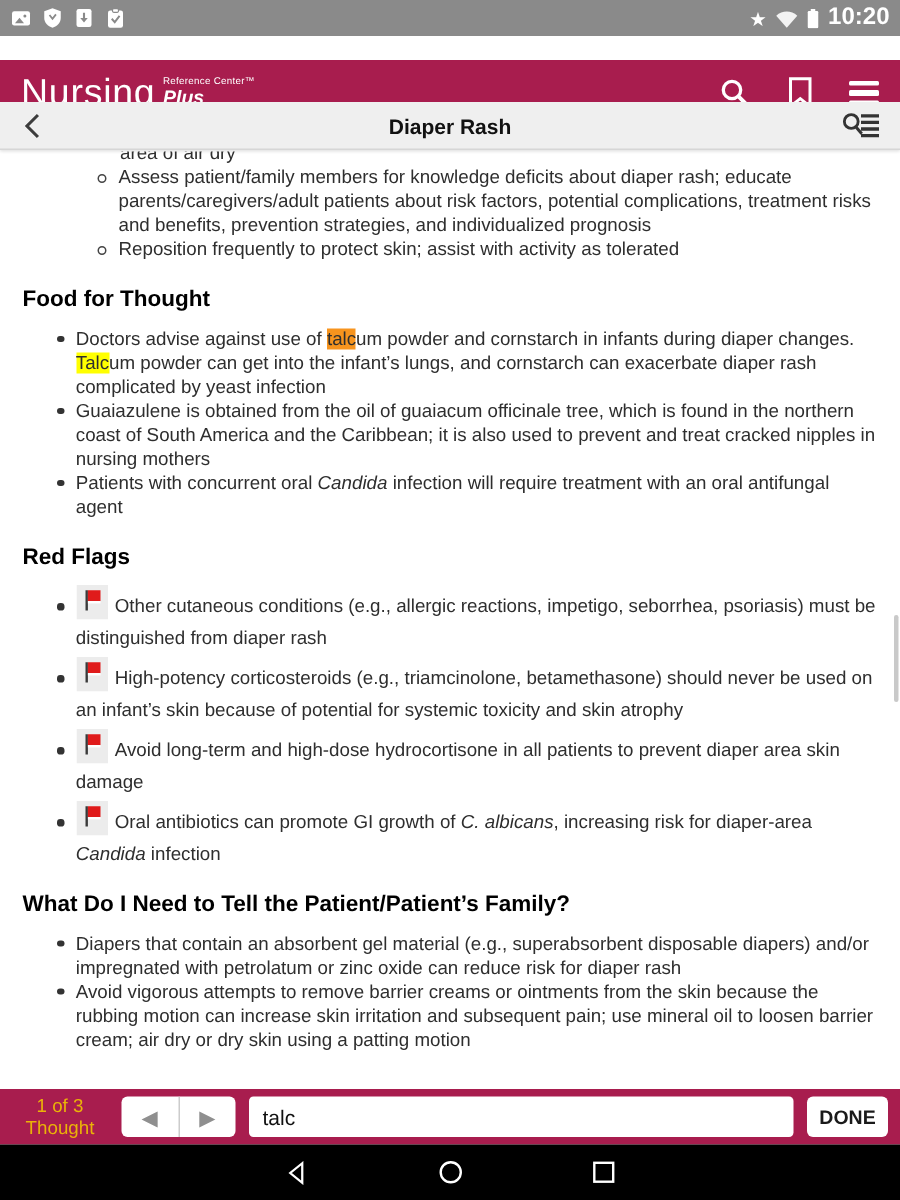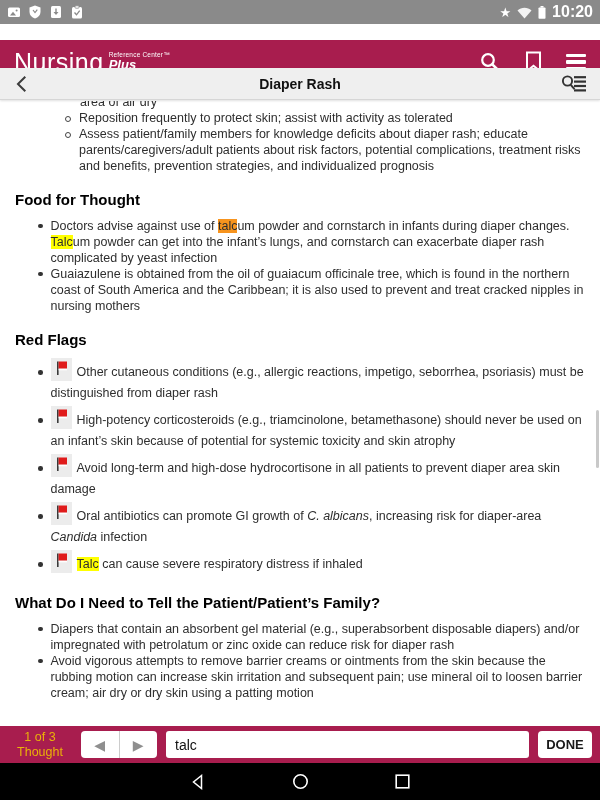--- a/index.html
+++ b/index.html
@@ -158,11 +158,11 @@
     <div class="clipped-line">area of air dry</div>
     <div class="sb-item">
       <span class="mk hollow"></span>
-      <span><span>Reposition frequently to protect skin; assist with activity as tolerated</span></span>
+      <span><span>Assess patient/family members for knowledge deficits about diaper rash; educate parents/caregivers/adult patients about risk factors, potential complications, treatment risks and benefits, prevention strategies, and individualized prognosis</span></span>
     </div>
     <div class="sb-item">
       <span class="mk hollow"></span>
-      <span><span>Assess patient/family members for knowledge deficits about diaper rash; educate parents/caregivers/adult patients about risk factors, potential complications, treatment risks and benefits, prevention strategies, and individualized prognosis</span></span>
+      <span><span>Reposition frequently to protect skin; assist with activity as tolerated</span></span>
     </div>
     <div class="heading">Food for Thought</div>
     <div class="b-item">

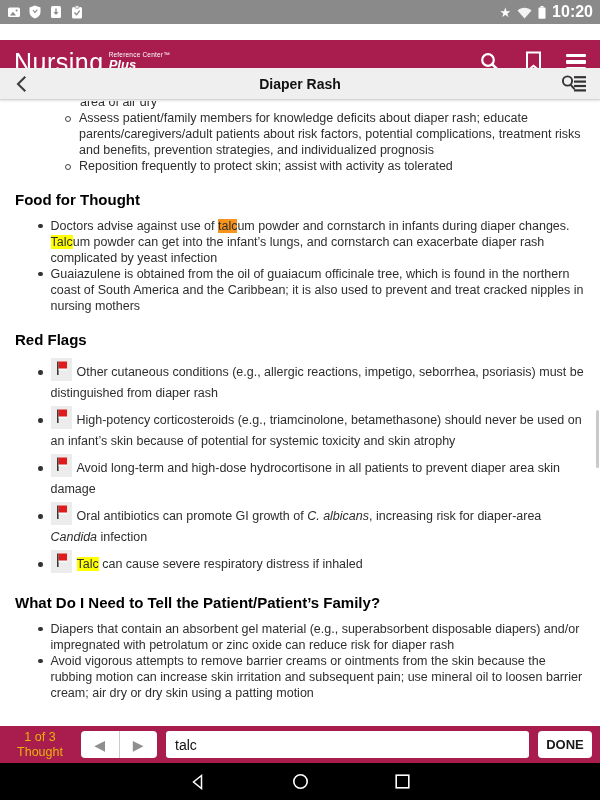--- a/index.html
+++ b/index.html
@@ -173,6 +173,10 @@
       <span class="mk solid"></span>
       <span><span>Guaiazulene is obtained from the oil of guaiacum officinale tree, which is found in the northern coast of South America and the Caribbean; it is also used to prevent and treat cracked nipples in nursing mothers</span></span>
     </div>
+    <div class="b-item">
+      <span class="mk solid"></span>
+      <span><span>Patients with concurrent oral </span><span class="it">Candida</span><span> infection will require treatment with an oral antifungal agent</span></span>
+    </div>
     <div class="heading">Red Flags</div>
     <div class="b-item flag">
       <span class="mk solid"></span>

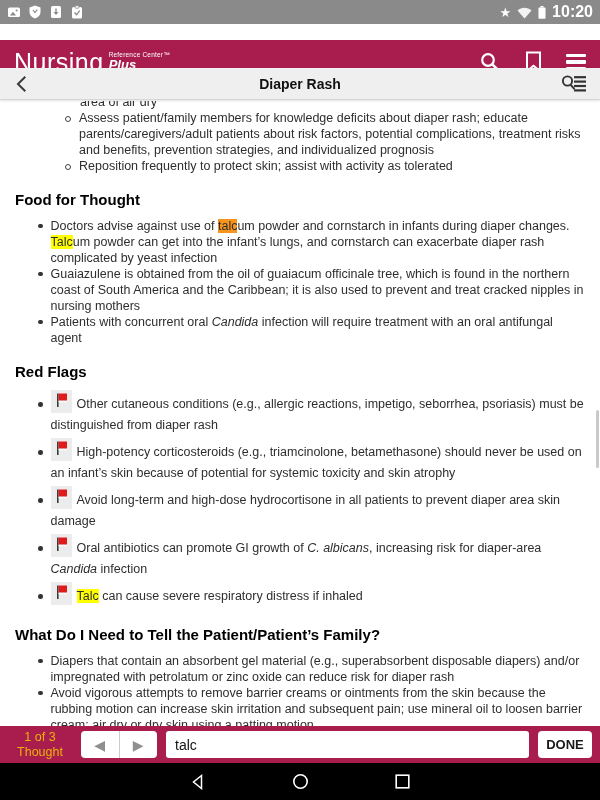--- a/index.html
+++ b/index.html
@@ -214,15 +214,6 @@
             <rect x="7.6" y="10.7" width="8.4" height="1.6" fill="#fff"></rect>
           </svg></span><span>Oral antibiotics can promote GI growth of </span><span class="it">C. albicans</span><span>, increasing risk for diaper-area </span><span class="it">Candida</span><span> infection</span></span>
     </div>
-    <div class="b-item flag">
-      <span class="mk solid"></span>
-      <span><span class="flagbox"><svg width="21" height="23" viewBox="0 0 21 23">
-            <rect width="21" height="23" fill="#ececec"></rect>
-            <rect x="6" y="3.5" width="1.6" height="13.5" fill="#3a3a3a"></rect>
-            <rect x="7.6" y="3.5" width="8.4" height="7.2" fill="#E01B1B"></rect>
-            <rect x="7.6" y="10.7" width="8.4" height="1.6" fill="#fff"></rect>
-          </svg></span><span class="hl-mat">Talc</span><span> can cause severe respiratory distress if inhaled</span></span>
-    </div>
     <div class="heading">What Do I Need to Tell the Patient/Patient’s Family?</div>
     <div class="b-item">
       <span class="mk solid"></span>

